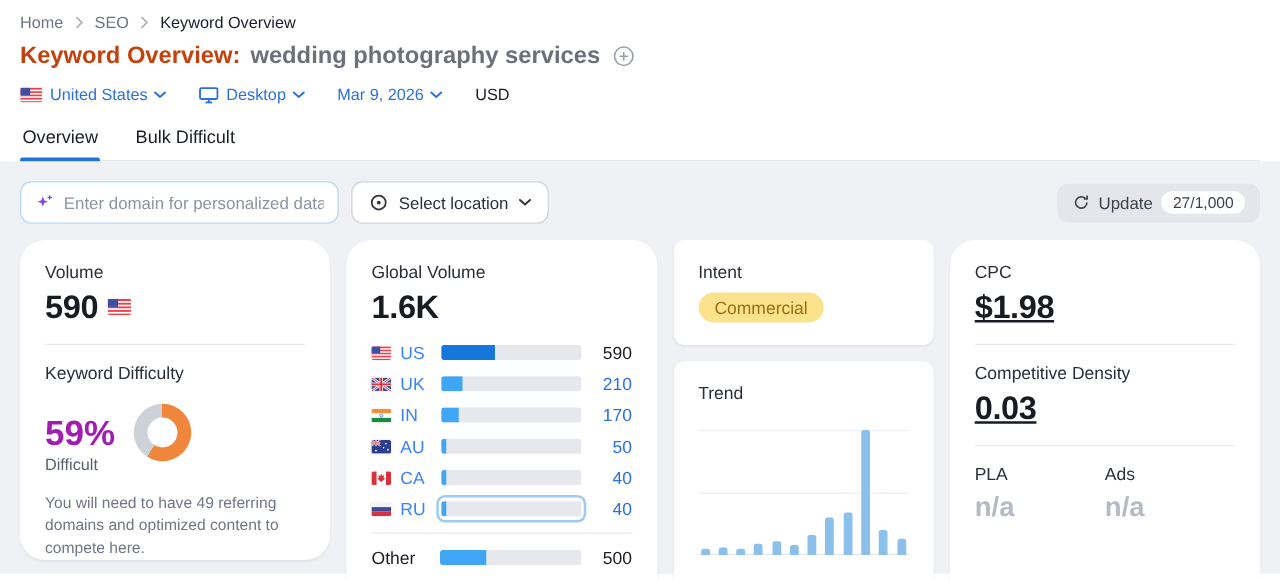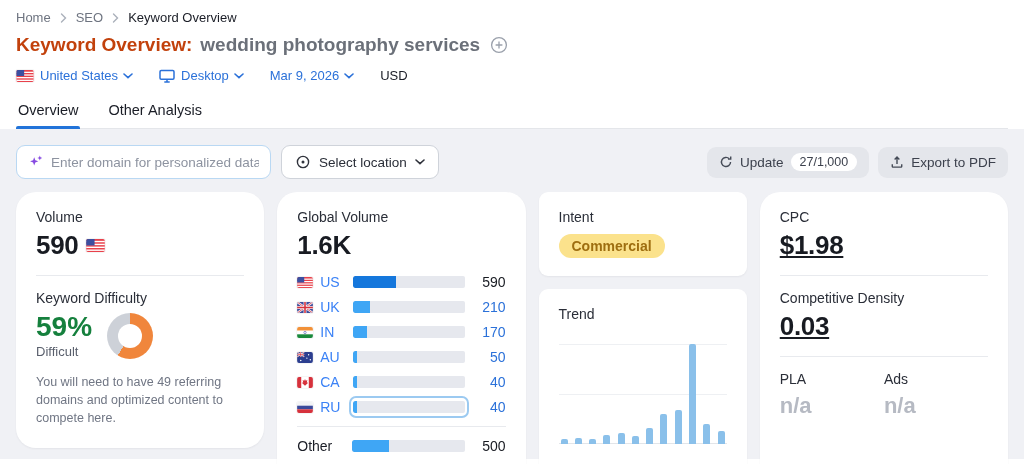--- a/index.html
+++ b/index.html
@@ -174,7 +174,7 @@
 
   <div class="tabs">
     <div class="tab active">Overview</div>
-    <div class="tab">Other Analysis</div>
+    <div class="tab">Bulk Difficult</div>
   </div>
 </div>
 

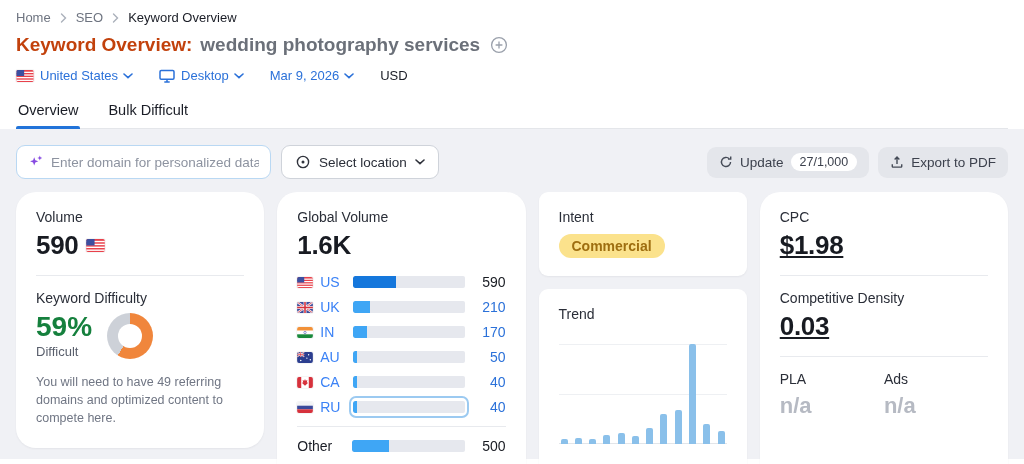--- a/index.html
+++ b/index.html
@@ -213,15 +213,6 @@
         </span>
         <span>Update</span>
         <span class="count-pill">27/1,000</span>
-      </button>
-      <button class="gray-btn">
-        <span class="icon">
-          <svg width="14" height="14" viewBox="0 0 16 16" fill="none" stroke="#454b57" stroke-width="1.6">
-              <path d="M8 10.2V2.6M5.3 5.1L8 2.4l2.7 2.7"></path>
-              <path d="M2.6 10.6v2.2a1.1 1.1 0 0 0 1.1 1.1h8.6a1.1 1.1 0 0 0 1.1-1.1v-2.2"></path>
-            </svg>
-        </span>
-        <span>Export to PDF</span>
       </button>
     </div>
   </div>

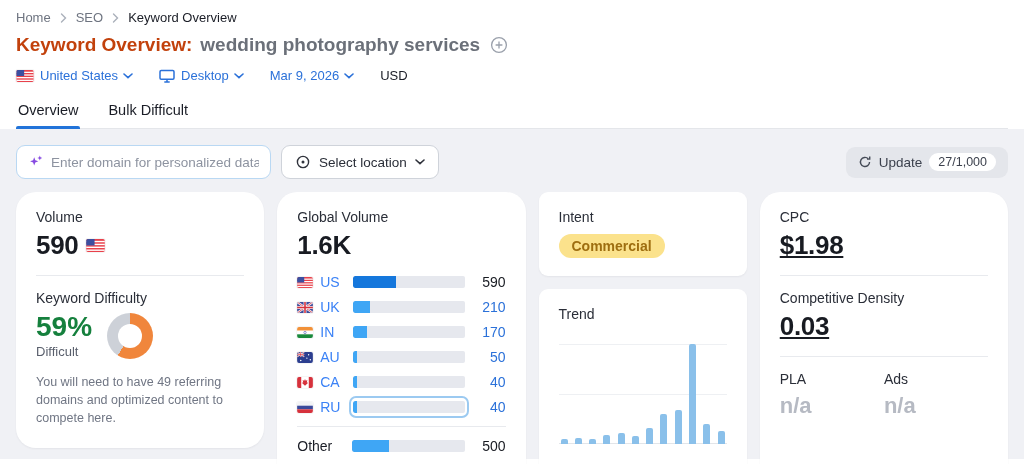--- a/index.html
+++ b/index.html
@@ -385,7 +385,7 @@
     <div class="col">
       <div class="card card-intent">
         <div class="card-label">Intent</div>
-        <span class="intent-badge" style="background: rgb(251, 226, 140); color: rgb(158, 110, 16); font-weight: bold;">Commercial</span>
+        <span class="intent-badge" style="background: rgb(251, 226, 140); color: rgb(158, 110, 16);">Commercial</span>
       </div>
       <div class="card card-trend">
         <div class="card-label">Trend</div>

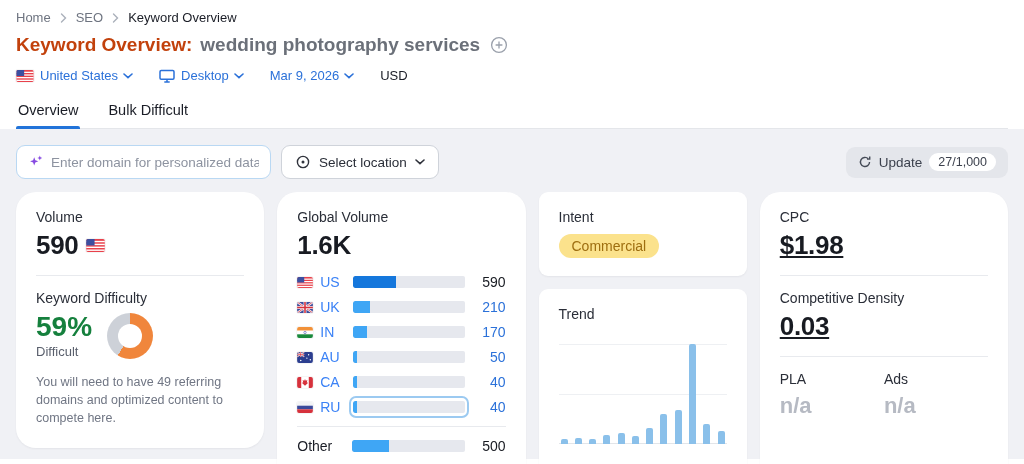--- a/index.html
+++ b/index.html
@@ -60,7 +60,7 @@
   .card-volume { height: 256px; }
   .vol-value-row { display: flex; align-items: center; gap: 8px; margin-top: 5px; }
   .kd-row { display: flex; align-items: center; gap: 15px; margin-top: 7px; }
-  .kd-pct { font-size: 28px; font-weight: 700; color: #15803d; line-height: 1; }
+  .kd-pct { font-size: 28px; font-weight: 700; color: #a21caf; line-height: 1; margin-top: 20px; }
   .kd-level { font-size: 13px; color: #595f6c; margin-top: 3px; }
   .kd-donut { width: 46px; height: 46px; border-radius: 50%; position: relative; flex: none; }
   .kd-donut::after { content:""; position: absolute; inset: 11px; background: #fff; border-radius: 50%; }

